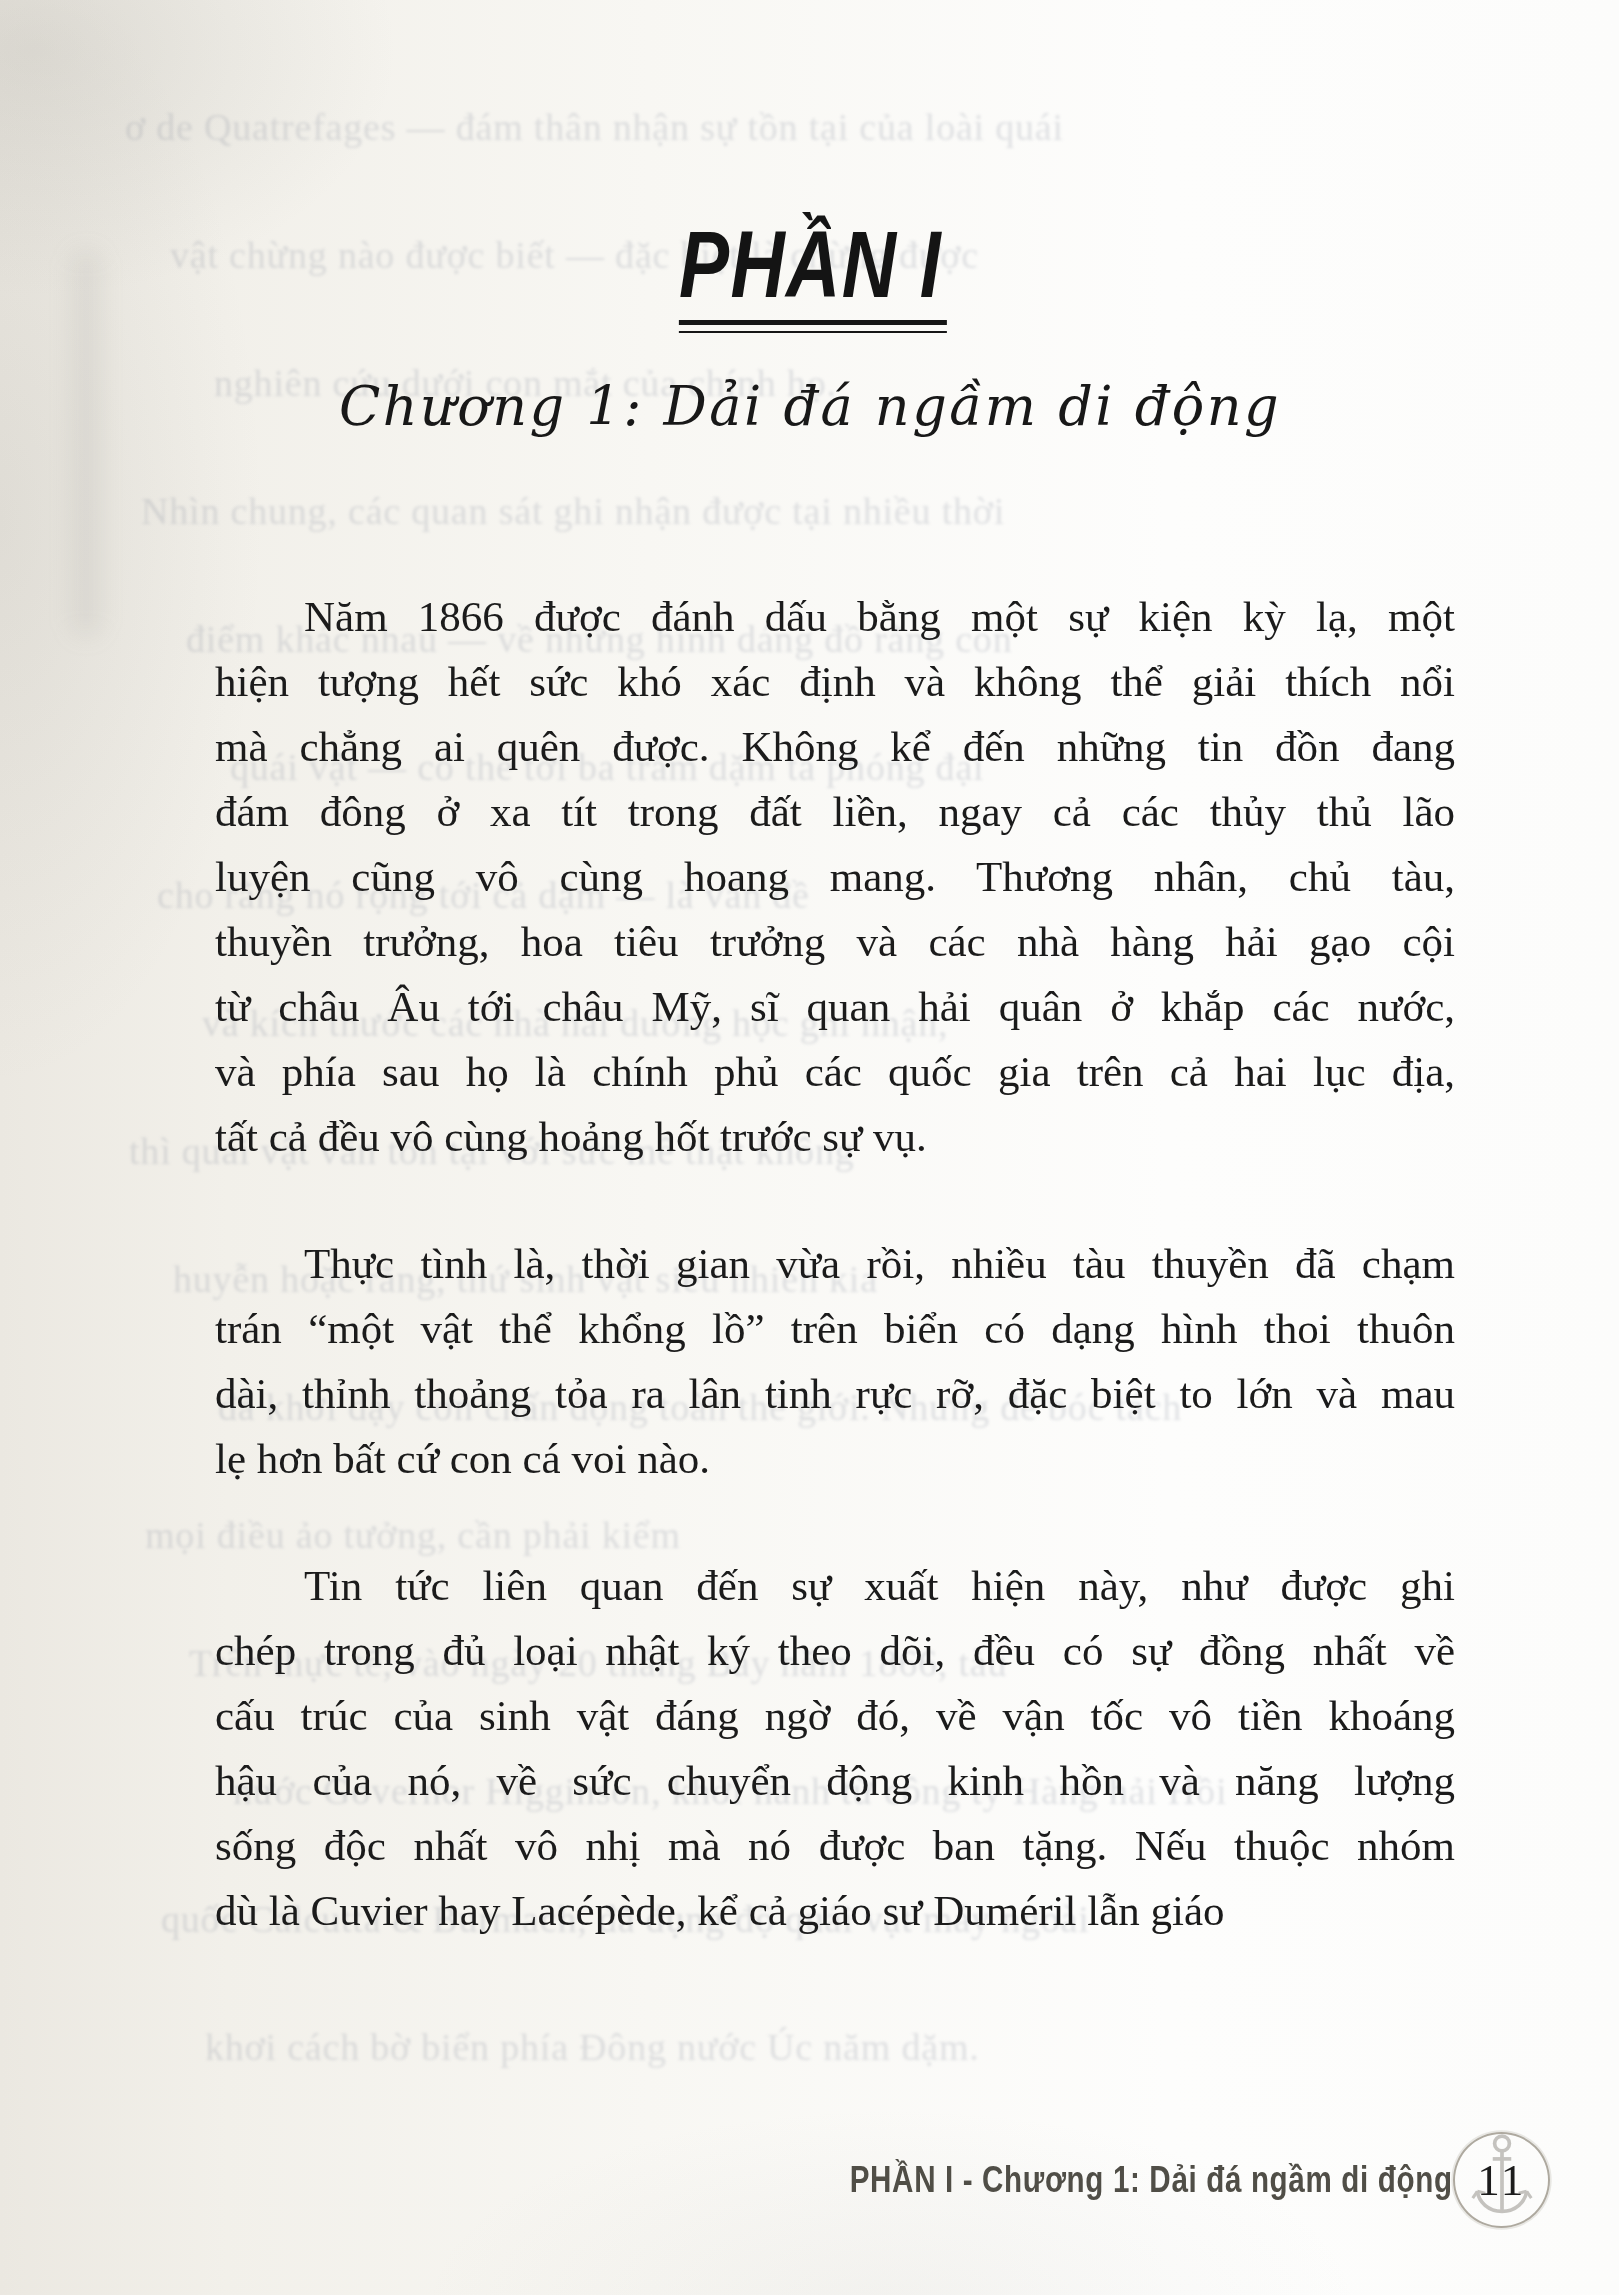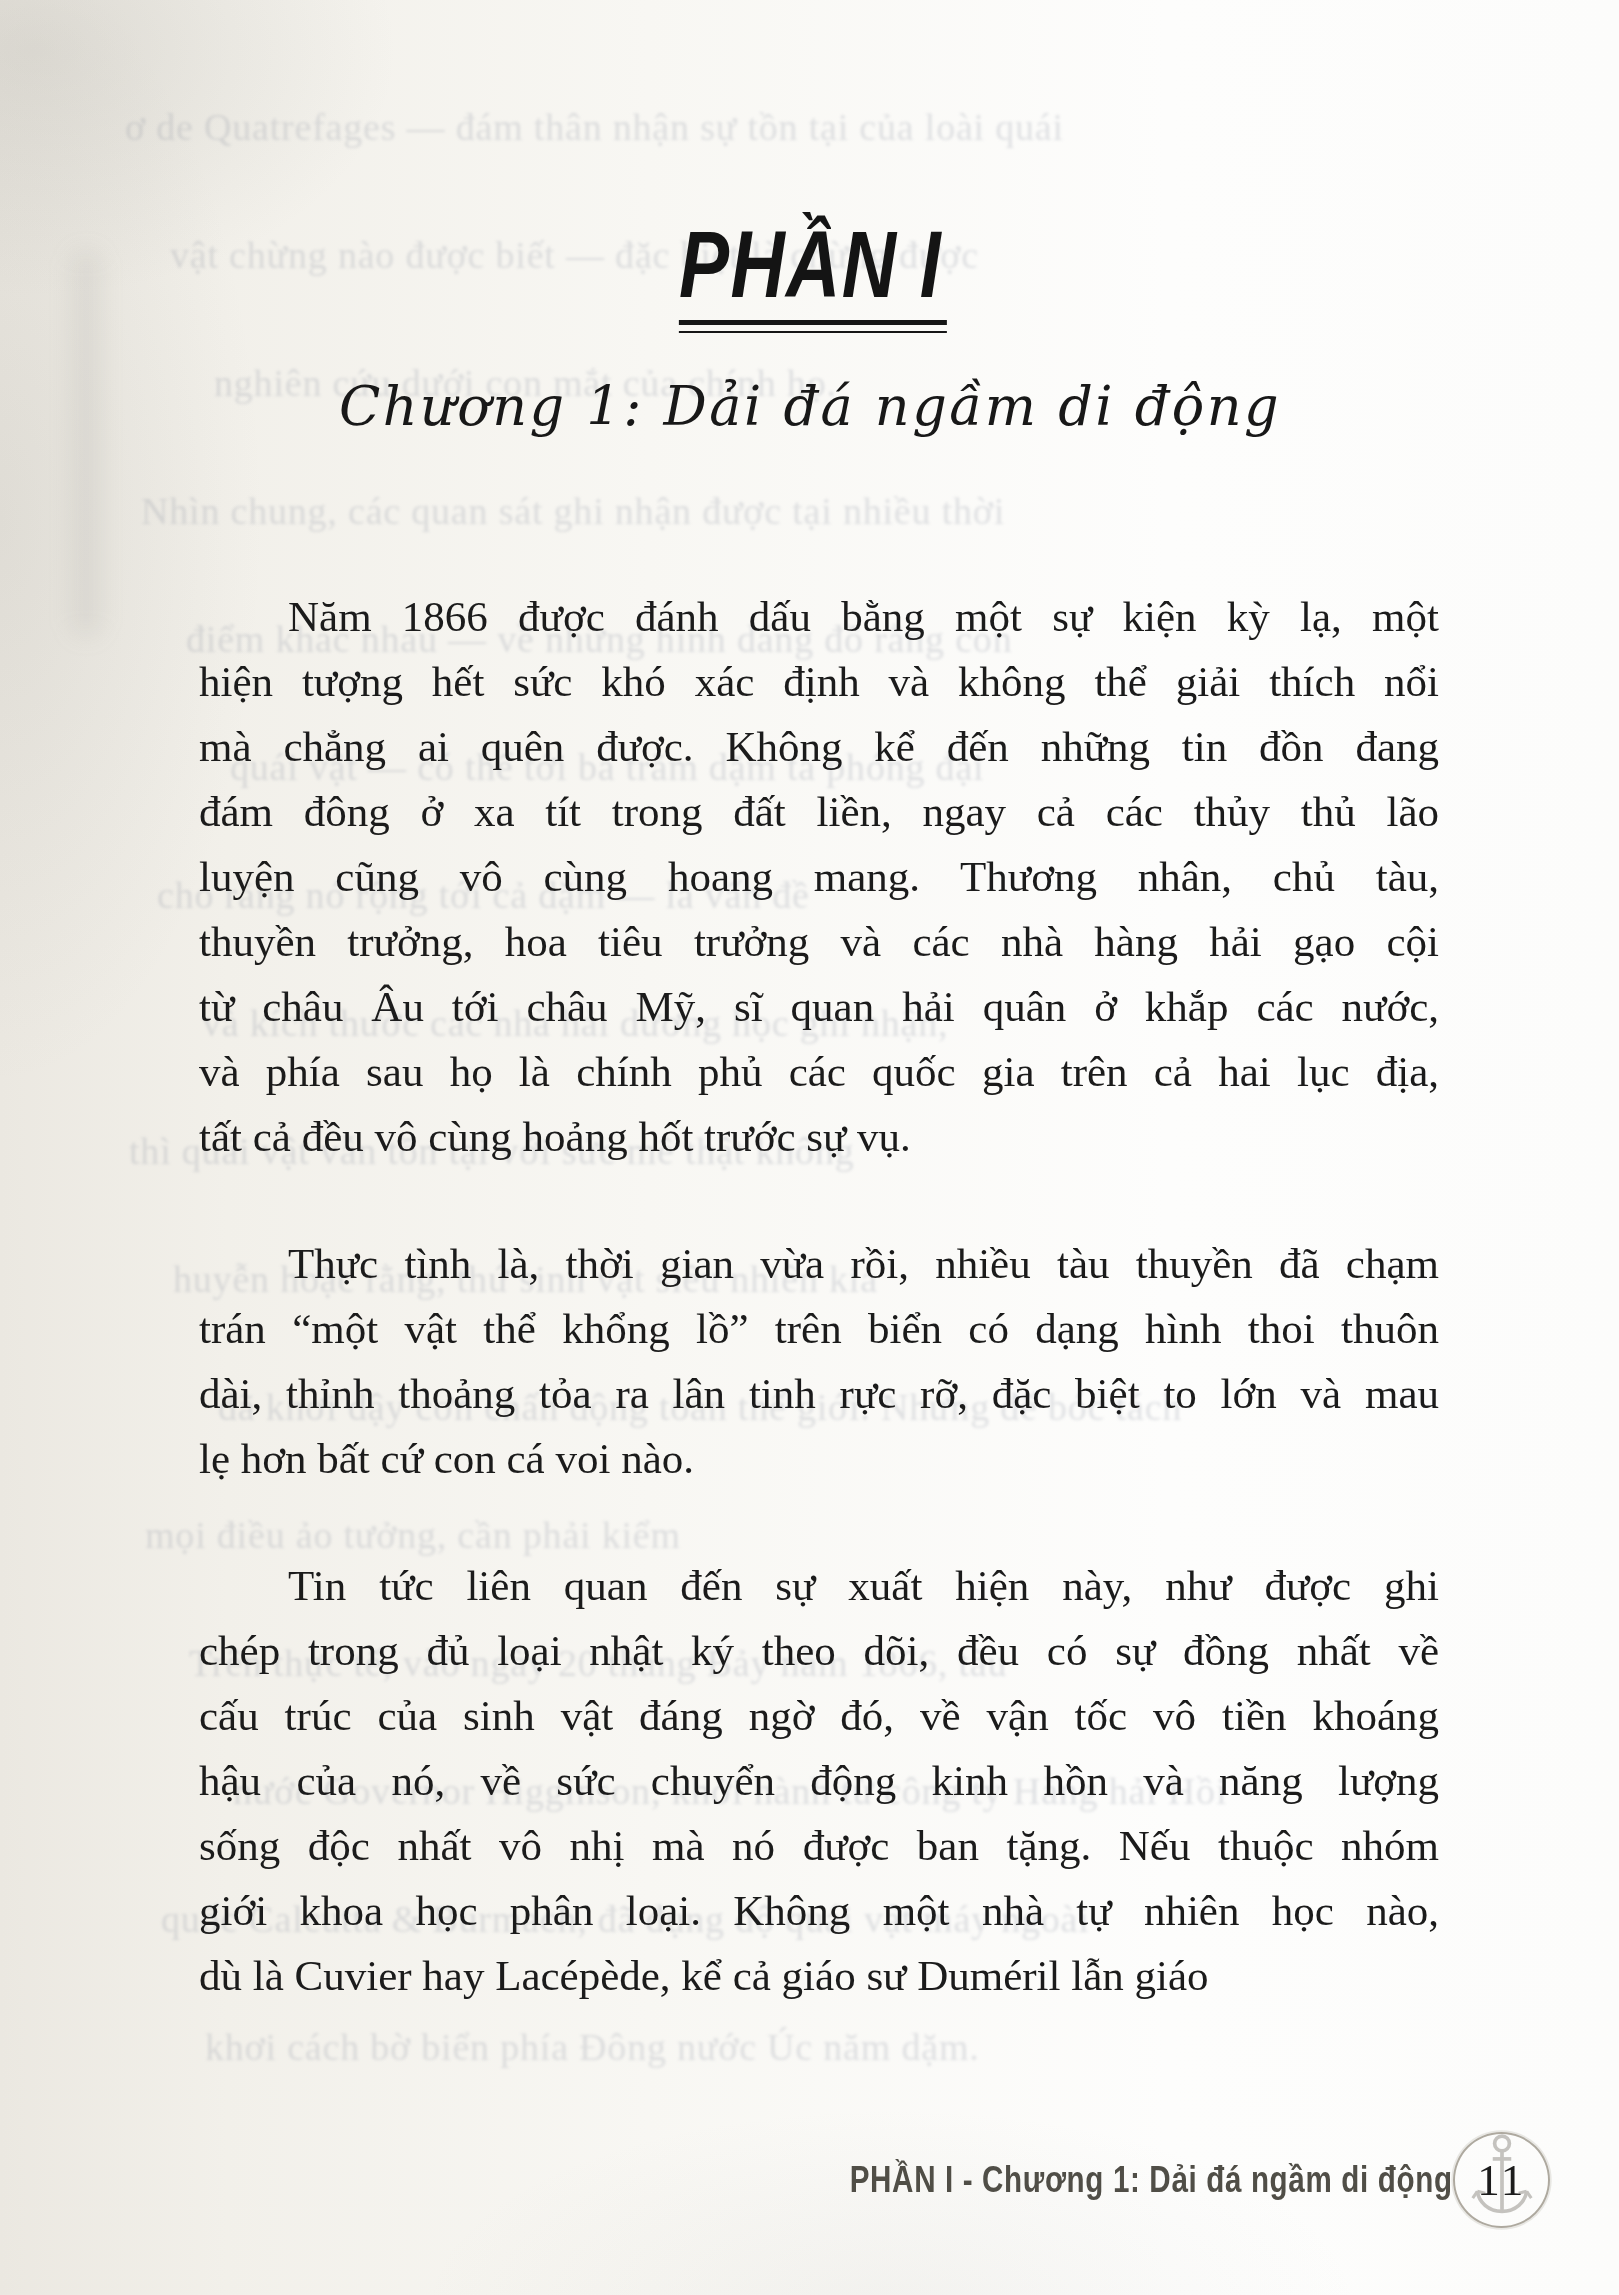--- a/index.html
+++ b/index.html
@@ -61,7 +61,7 @@
   }
 
   .body-text{
-    position:absolute;top:584px;left:199px;width:1240px;
+    position:absolute;top:584px;left:215px;width:1240px;
     font-size:43px;line-height:65px;color:#1b1b1b;
   }
   .para{margin:0 0 62px 0;}

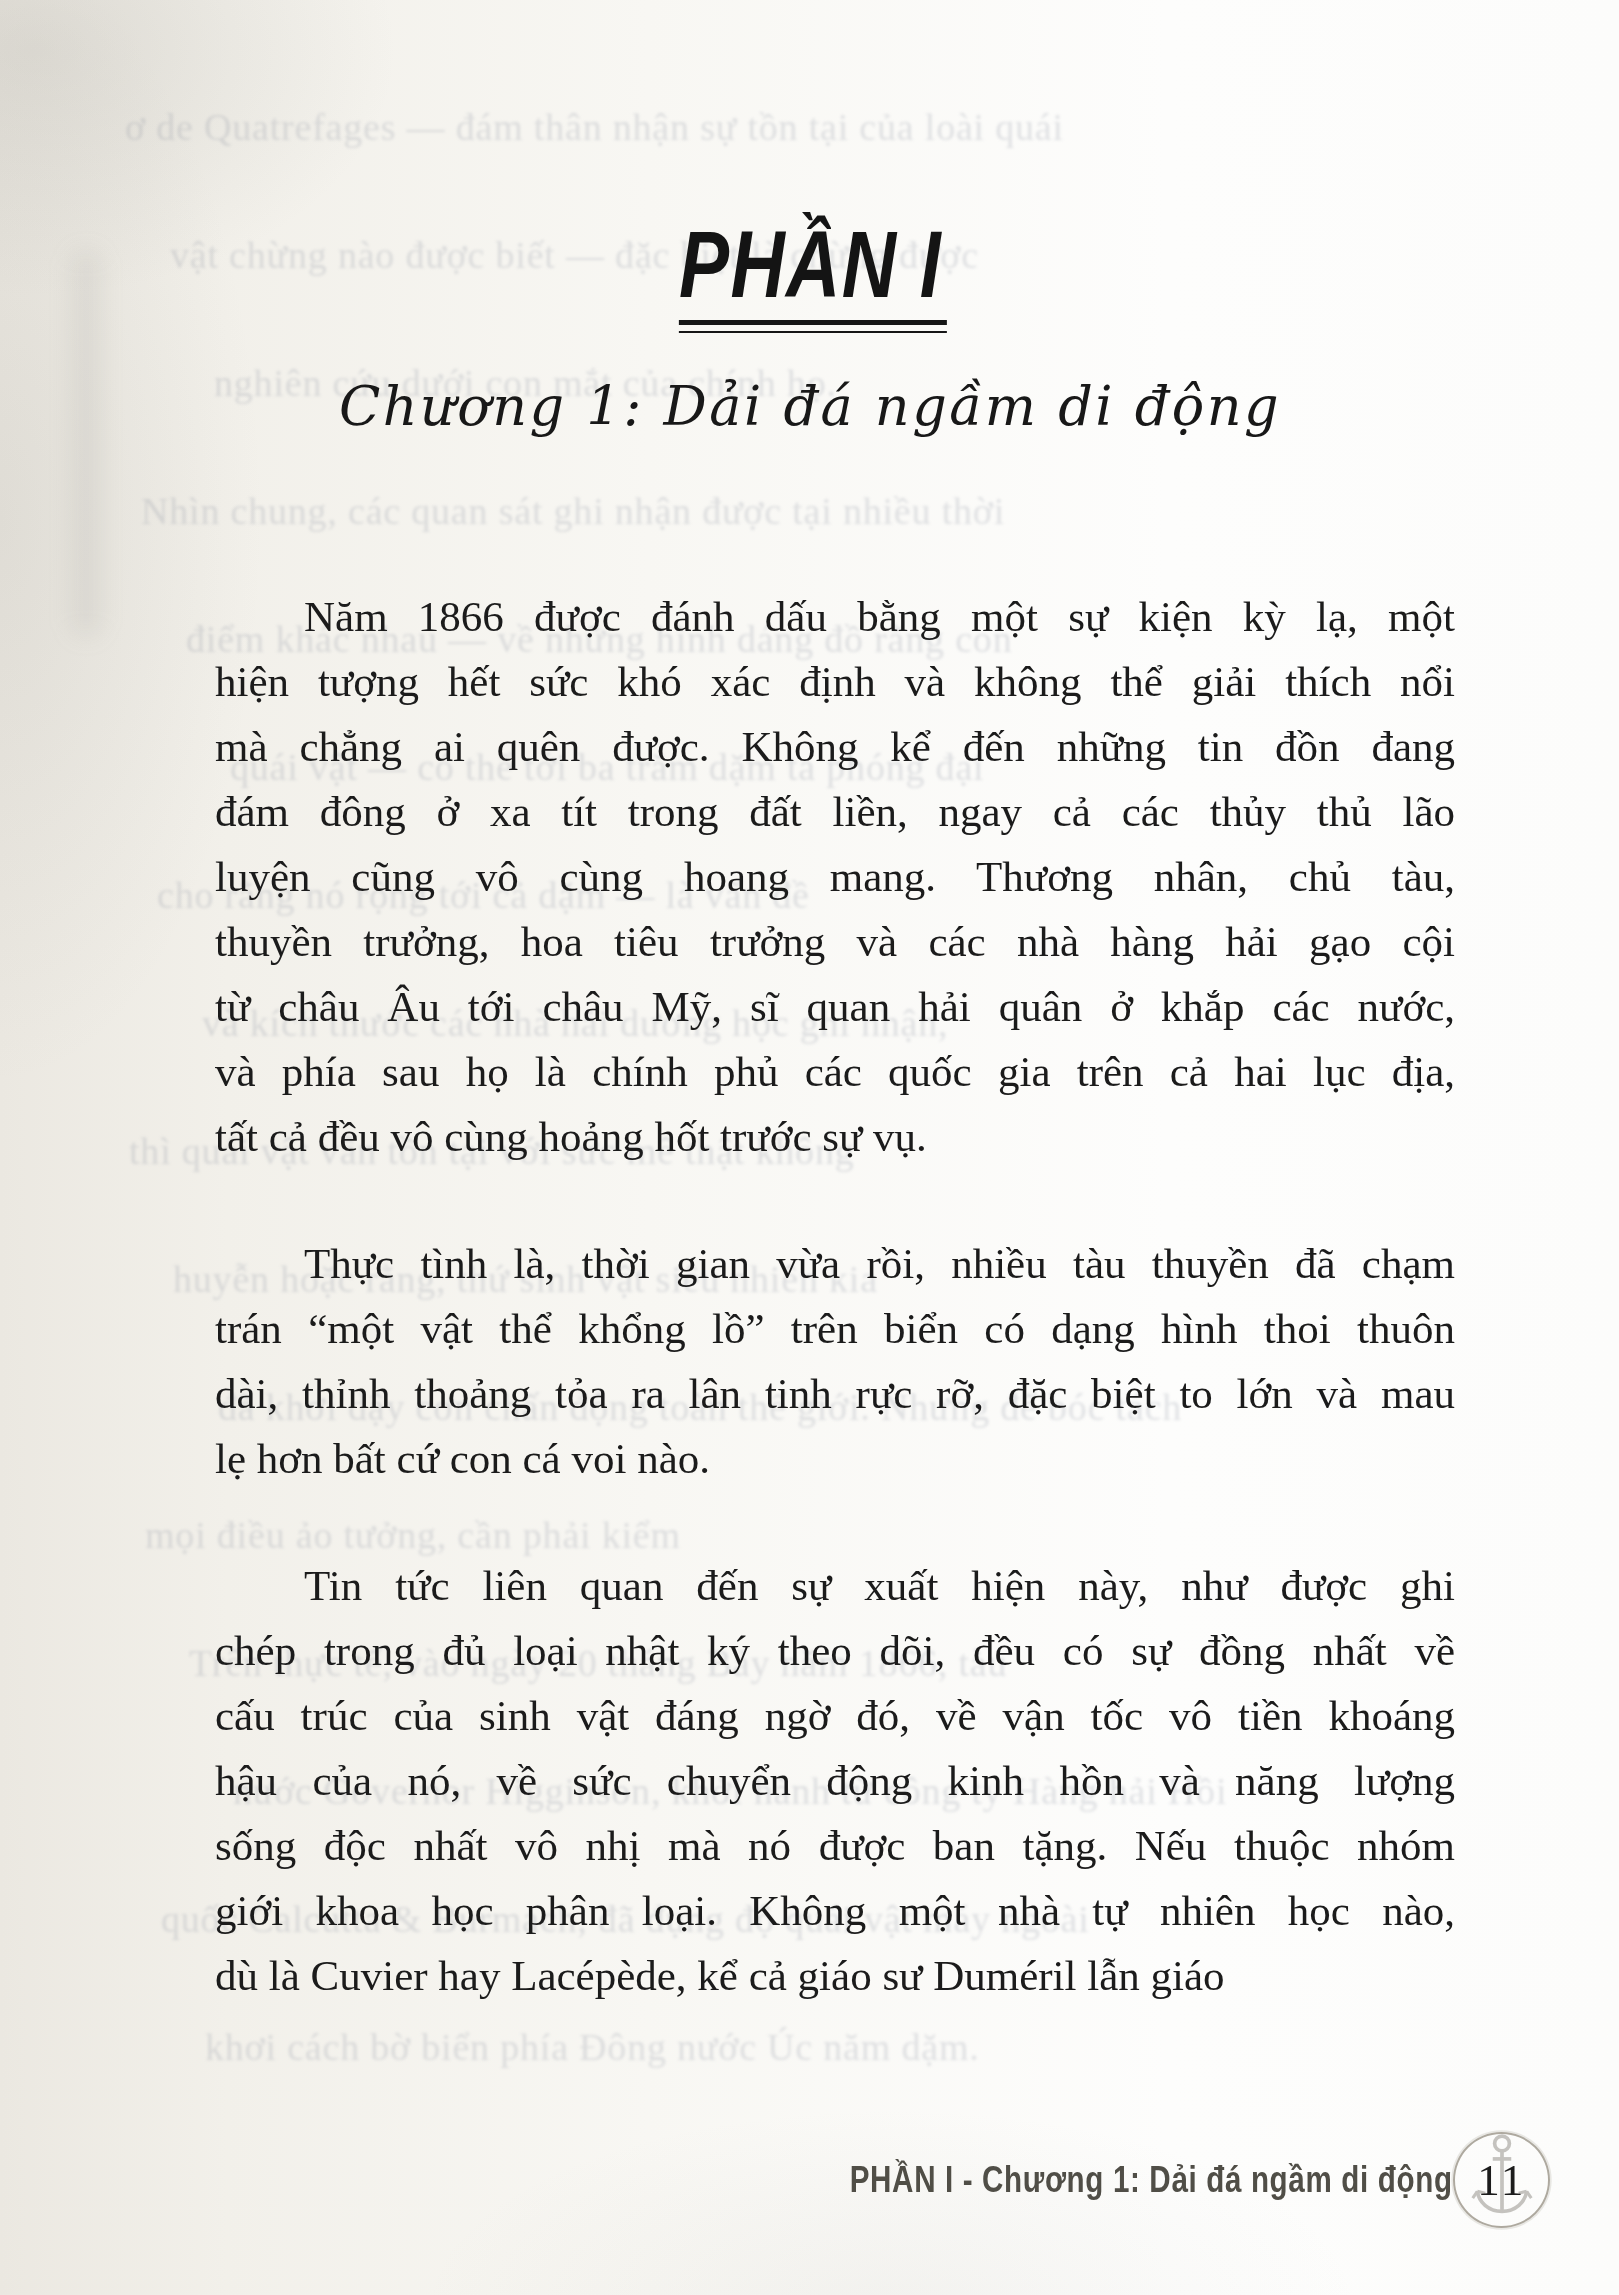--- a/index.html
+++ b/index.html
@@ -158,7 +158,6 @@
           <div class="line">cấu trúc của sinh vật đáng ngờ đó, về vận tốc vô tiền khoáng</div>
           <div class="line">hậu của nó, về sức chuyển động kinh hồn và năng lượng</div>
           <div class="line">sống độc nhất vô nhị mà nó được ban tặng. Nếu thuộc nhóm</div>
-          <div class="line">giới khoa học phân loại. Không một nhà tự nhiên học nào,</div>
           <div class="line last">dù là Cuvier hay Lacépède, kể cả giáo sư Duméril lẫn giáo</div>
         </div>
       </div>

